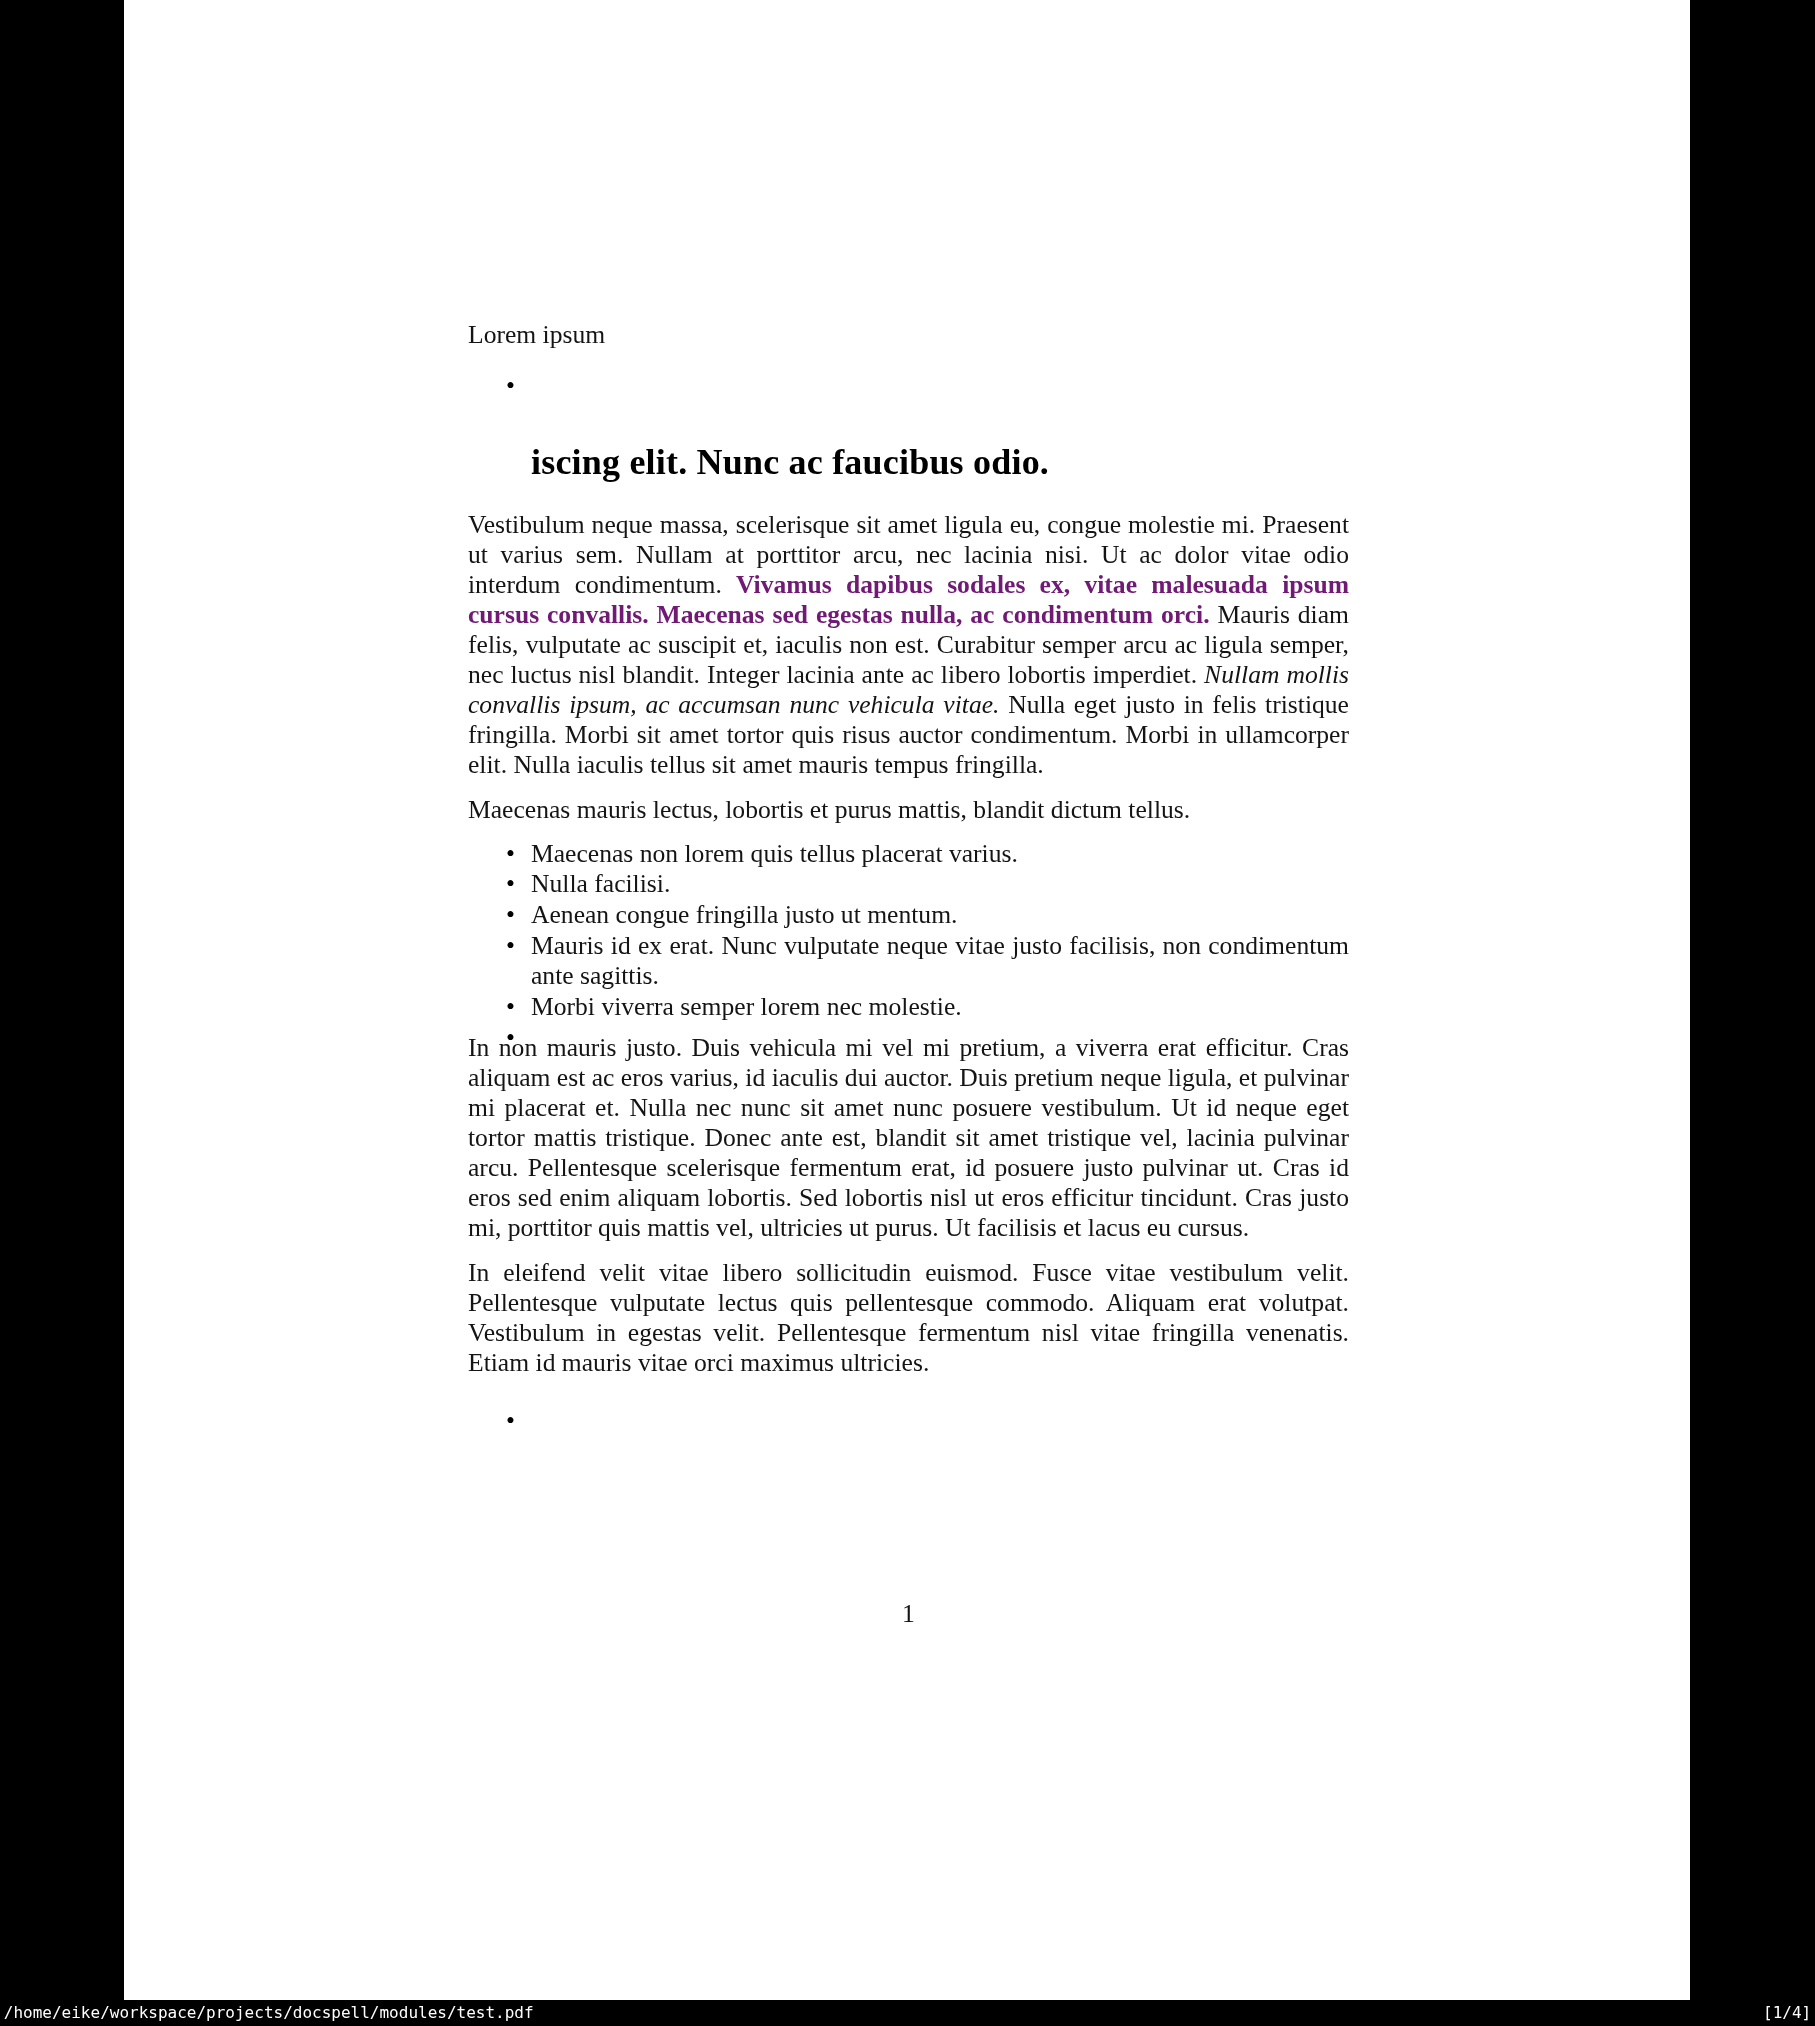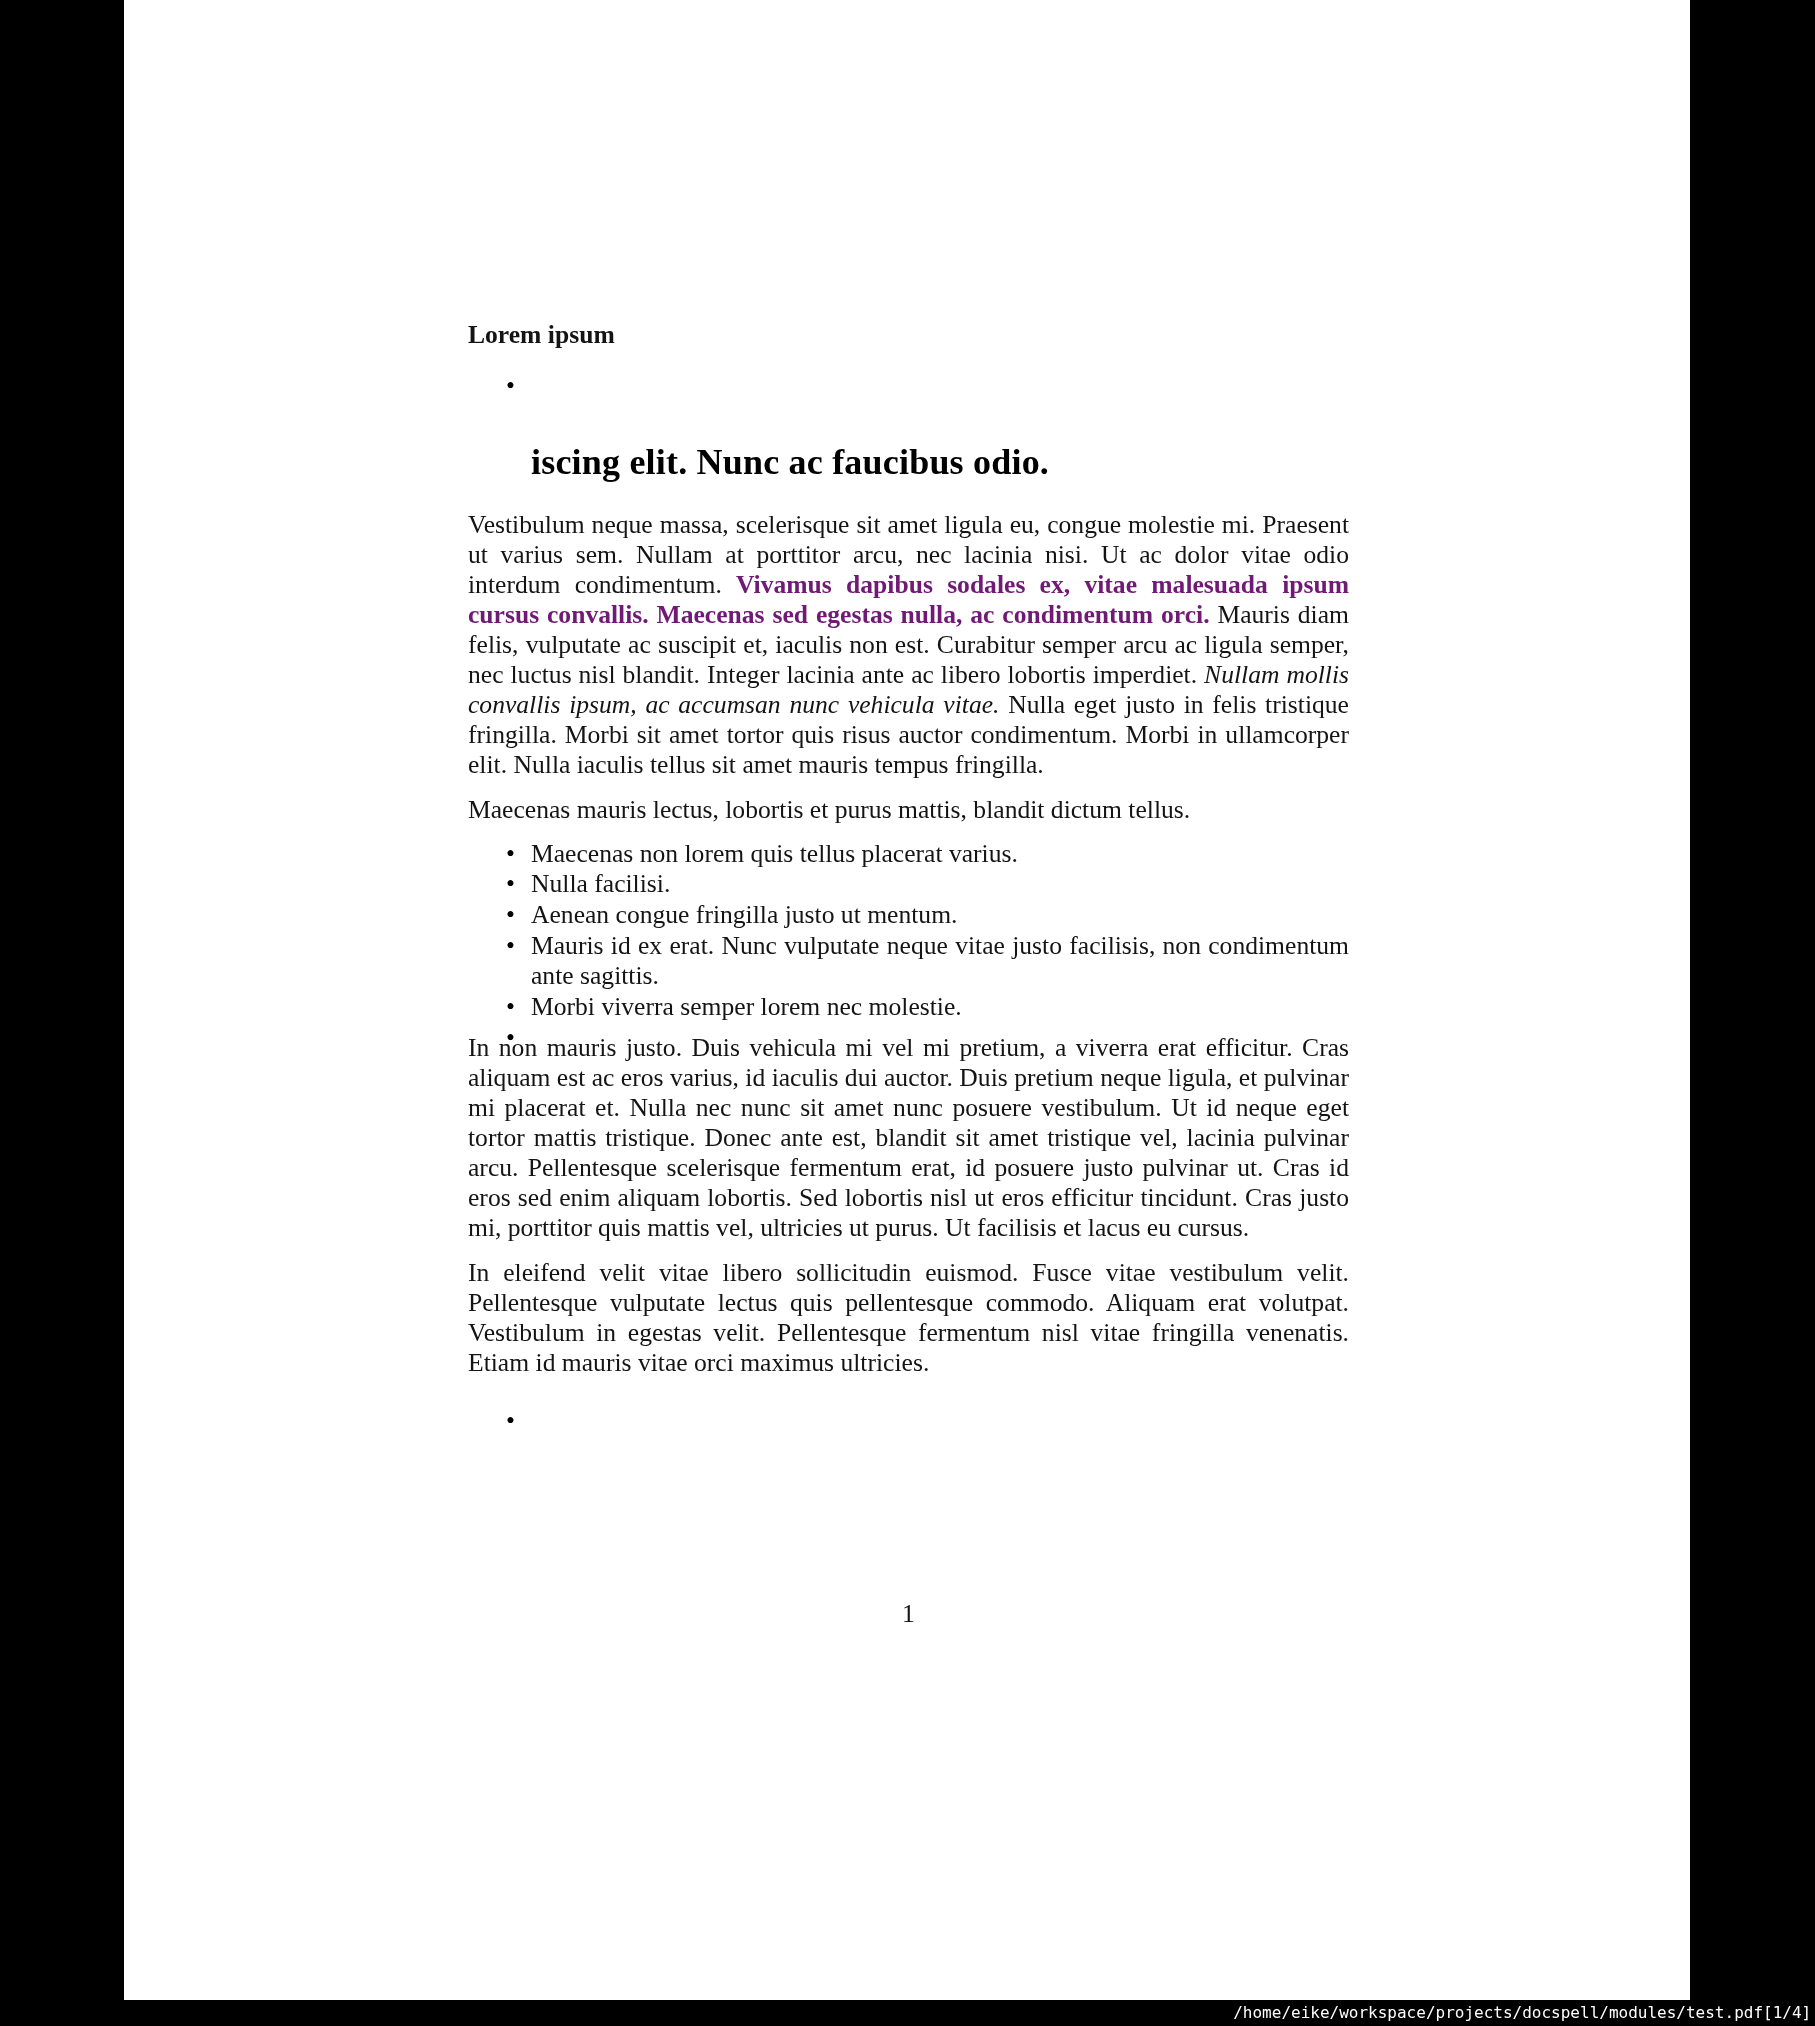--- a/index.html
+++ b/index.html
@@ -36,7 +36,6 @@
     margin: 320px 0 8px 0;
     font-size: 25.6px;
     line-height: 30px;
-    font-weight: bold;
   }
   .empty-item {
     position: relative;

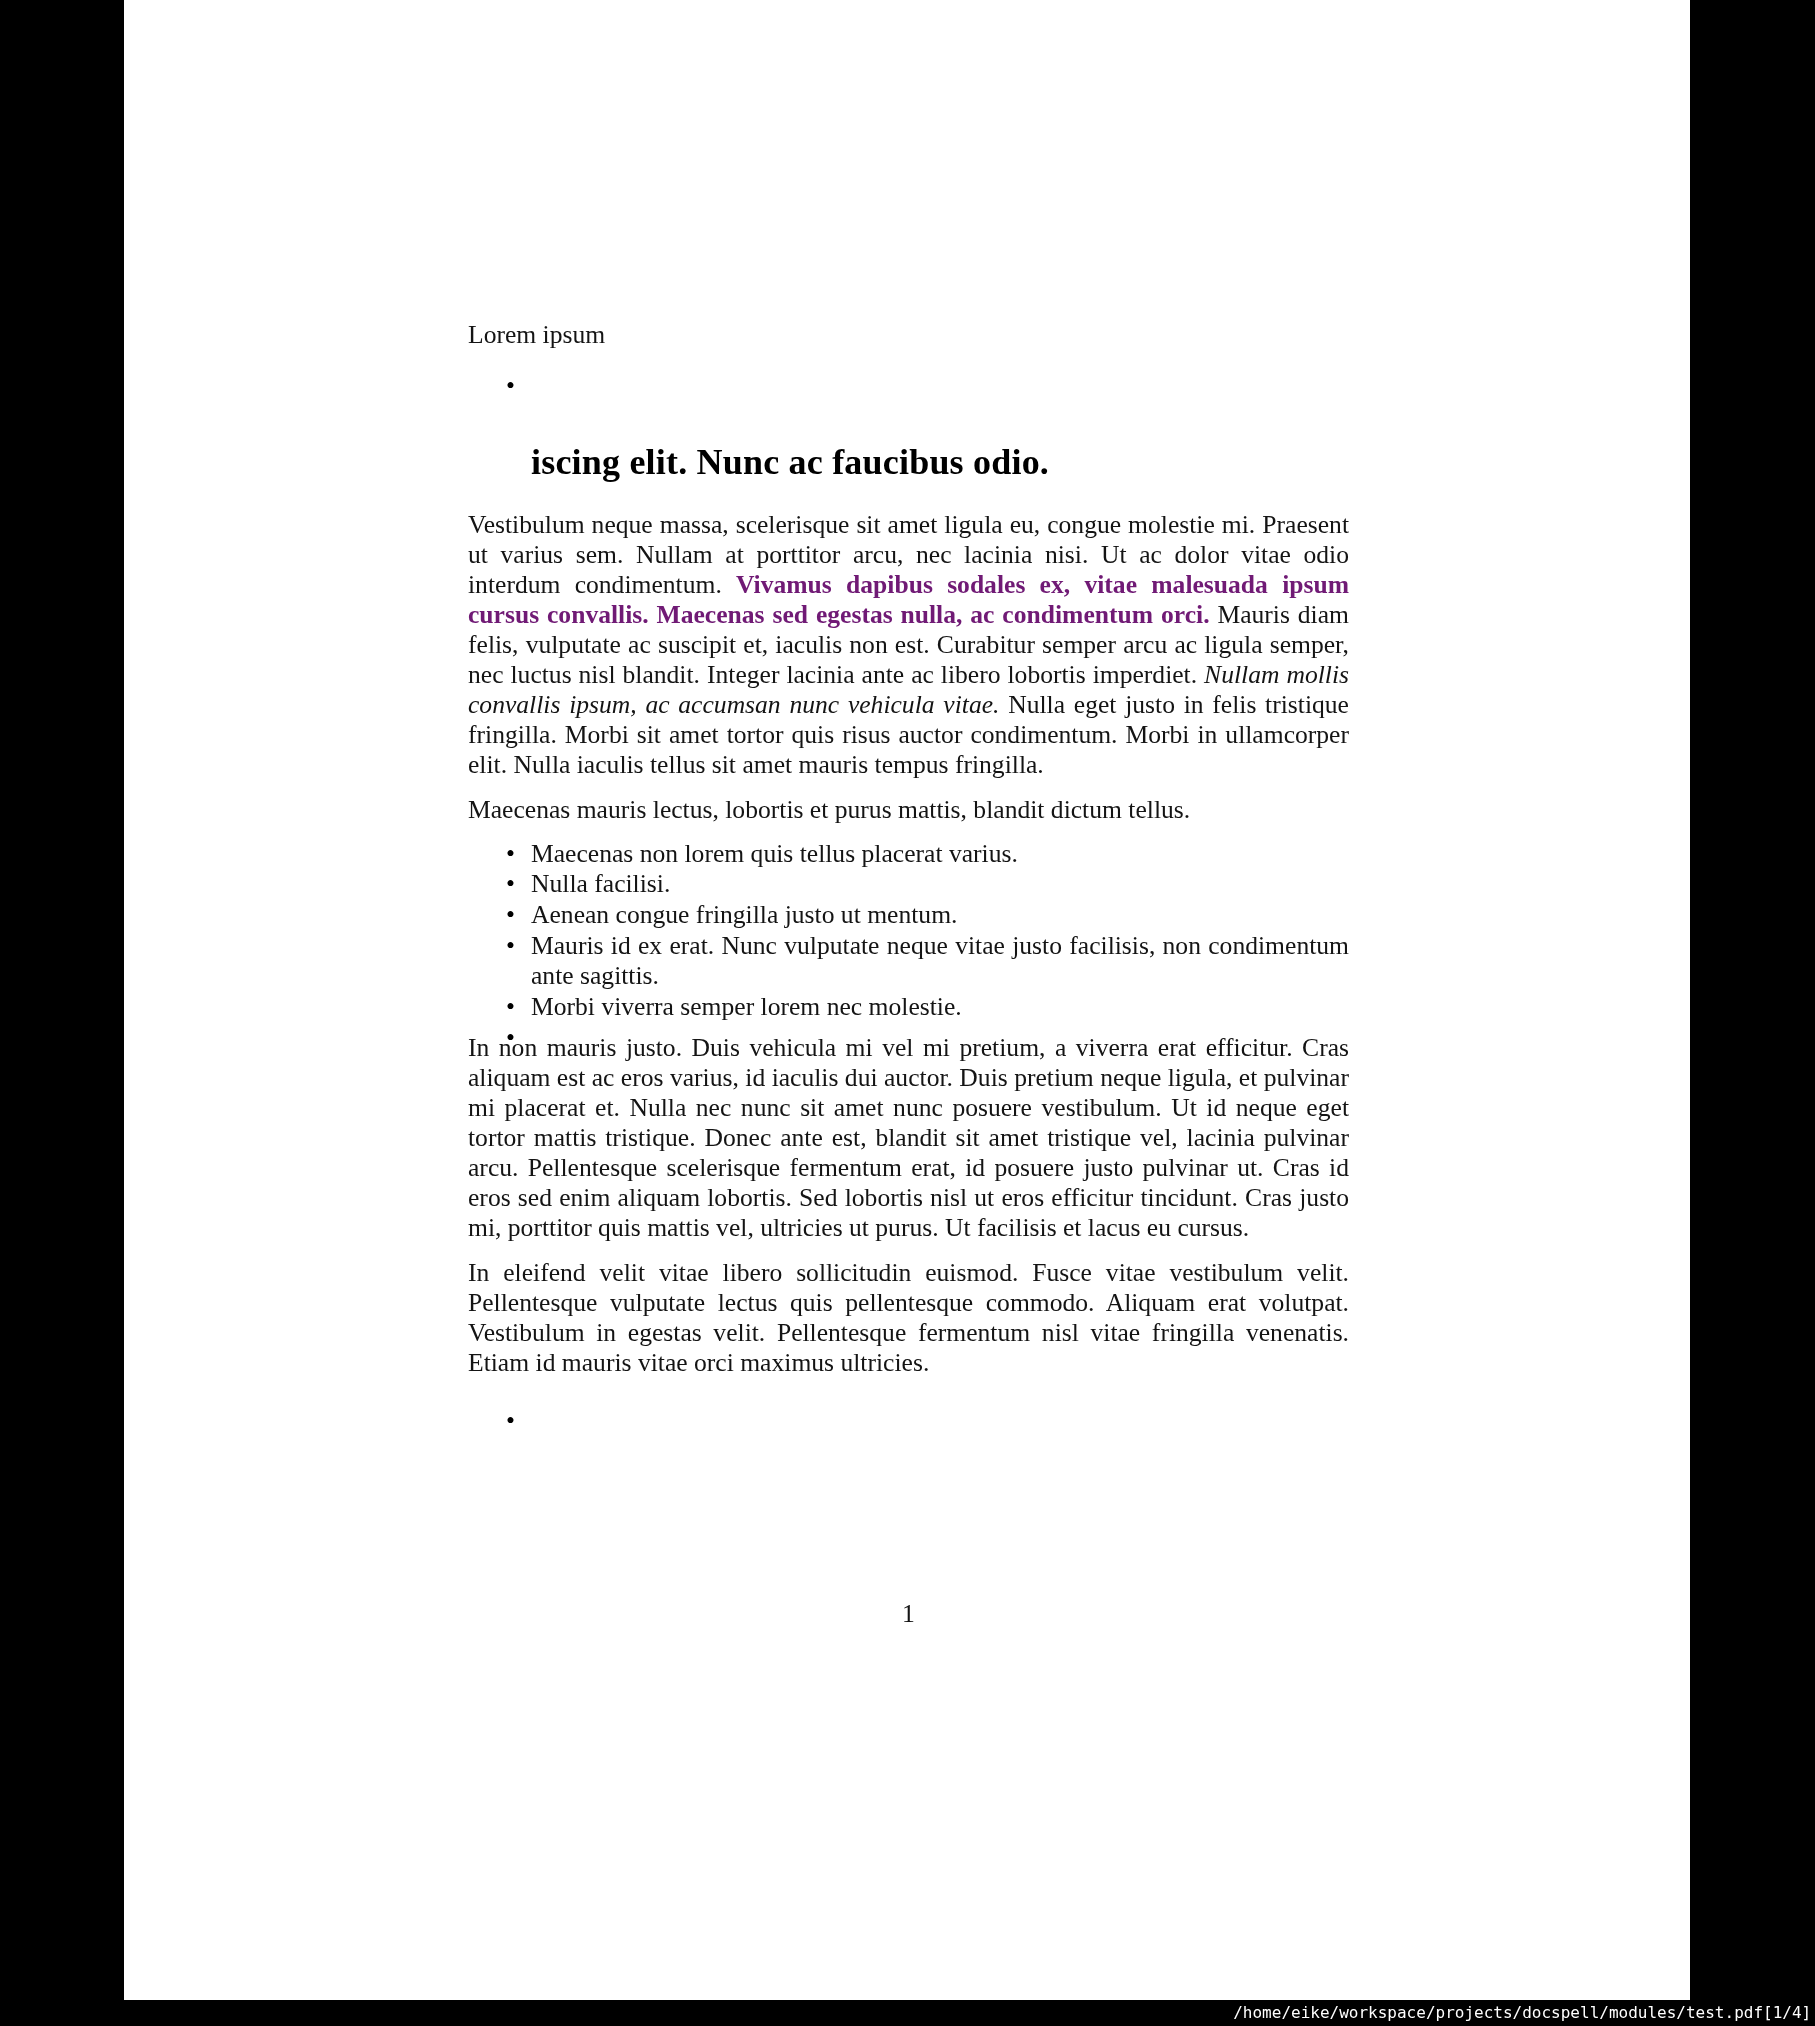--- a/index.html
+++ b/index.html
@@ -109,7 +109,7 @@
     font-size: 16px;
     line-height: 25.6px;
     display: flex;
-    justify-content: flex-end;
+    justify-content: space-between;
     box-sizing: border-box;
     padding: 0 3.8px;
     white-space: nowrap;

